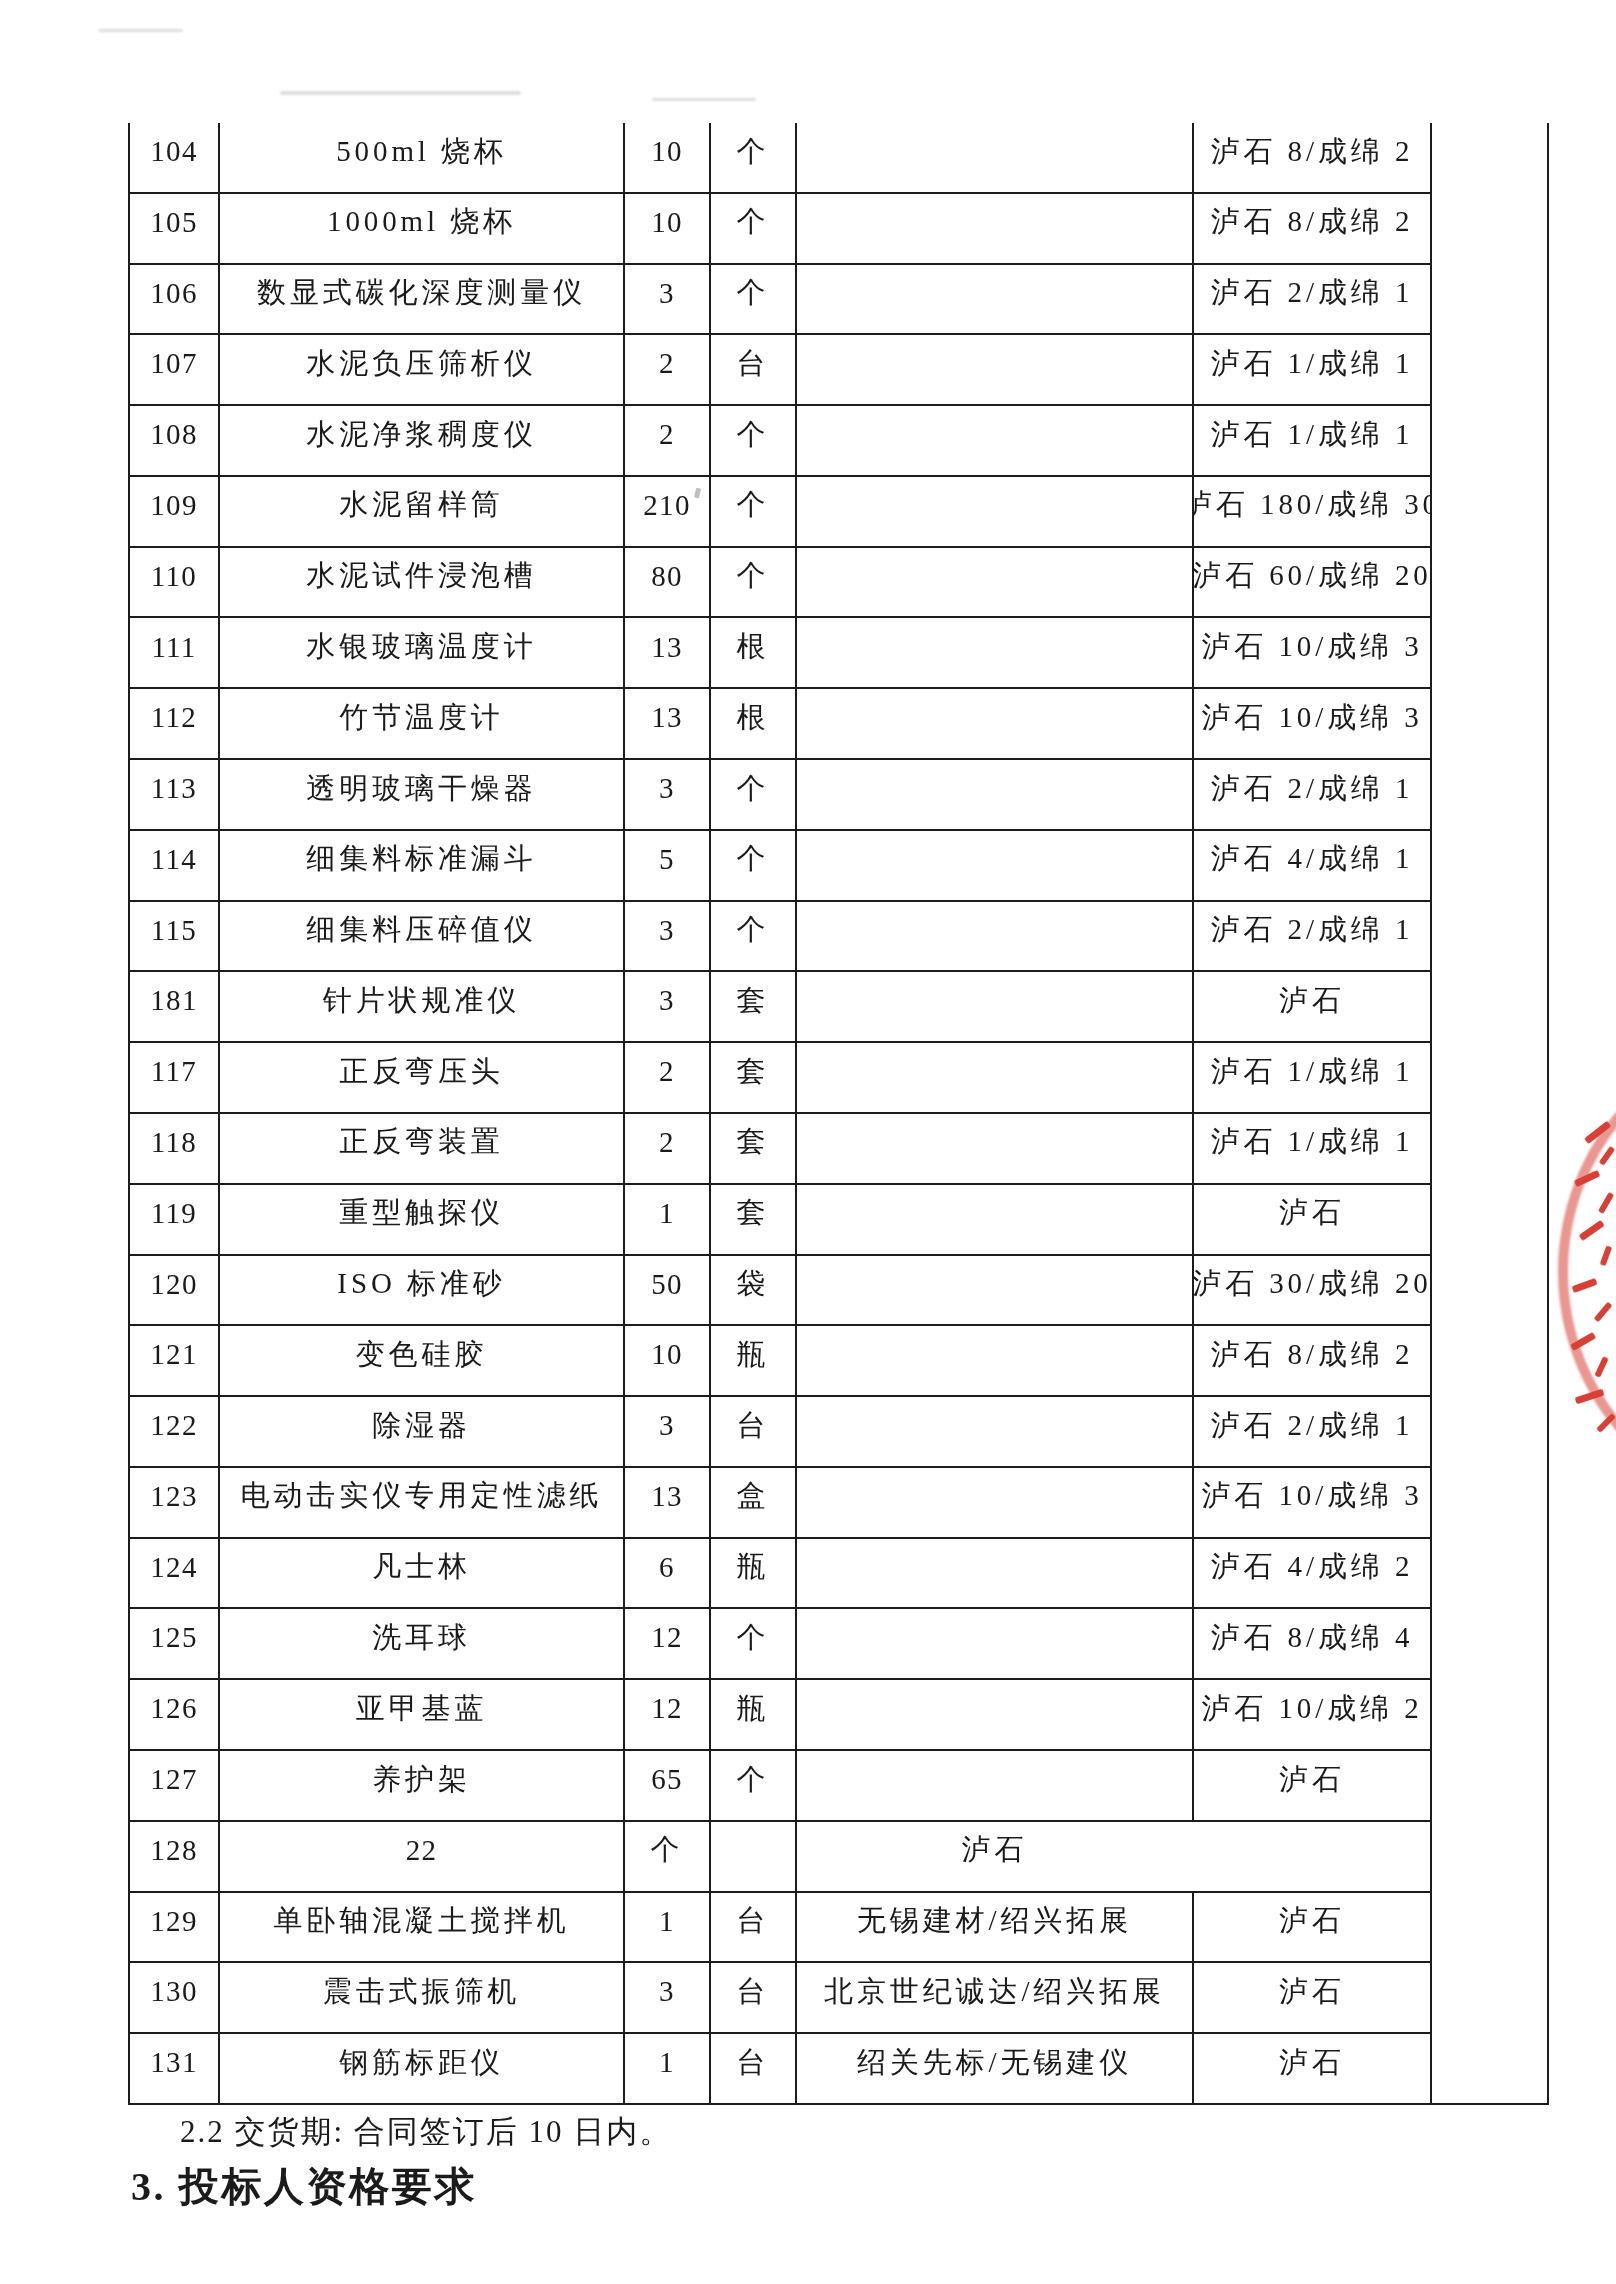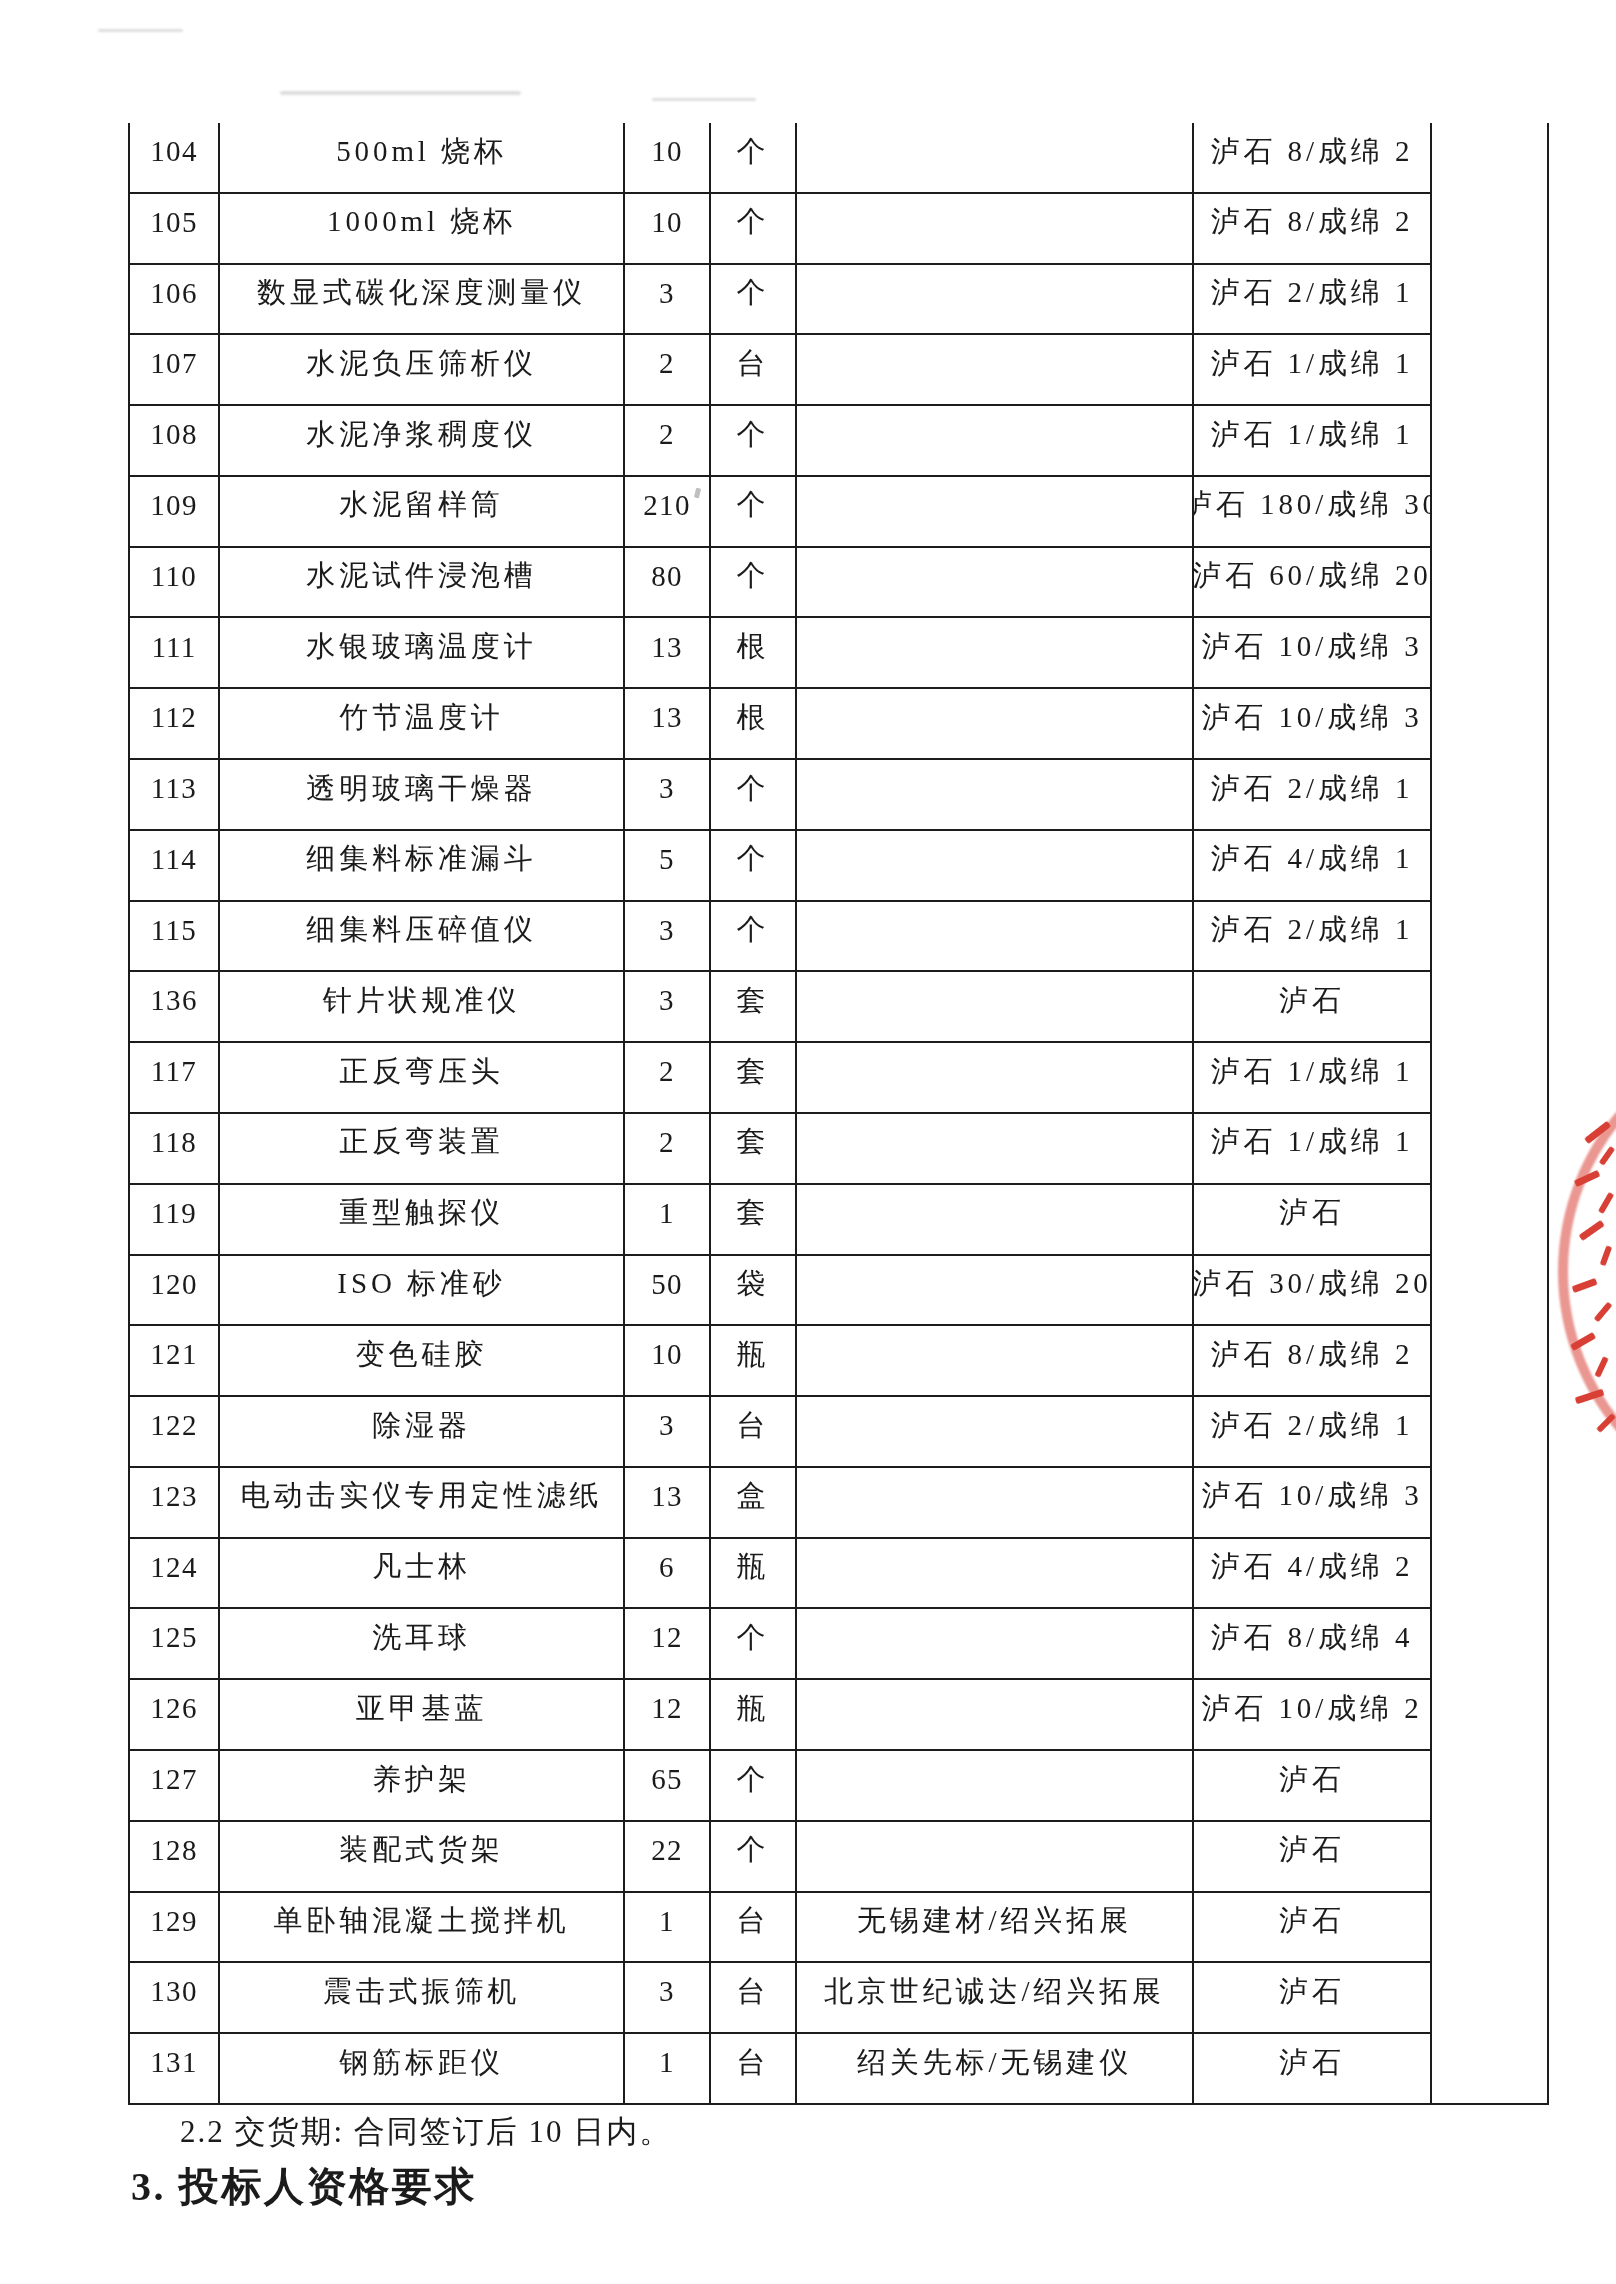--- a/index.html
+++ b/index.html
@@ -223,7 +223,7 @@
           <div class="t-cell cjk">泸石 2/成绵 1</div>
         </div>
         <div class="t-row">
-          <div class="t-cell">136</div>
+          <div class="t-cell">181</div>
           <div class="t-cell cjk">针片状规准仪</div>
           <div class="t-cell">3</div>
           <div class="t-cell cjk">套</div>

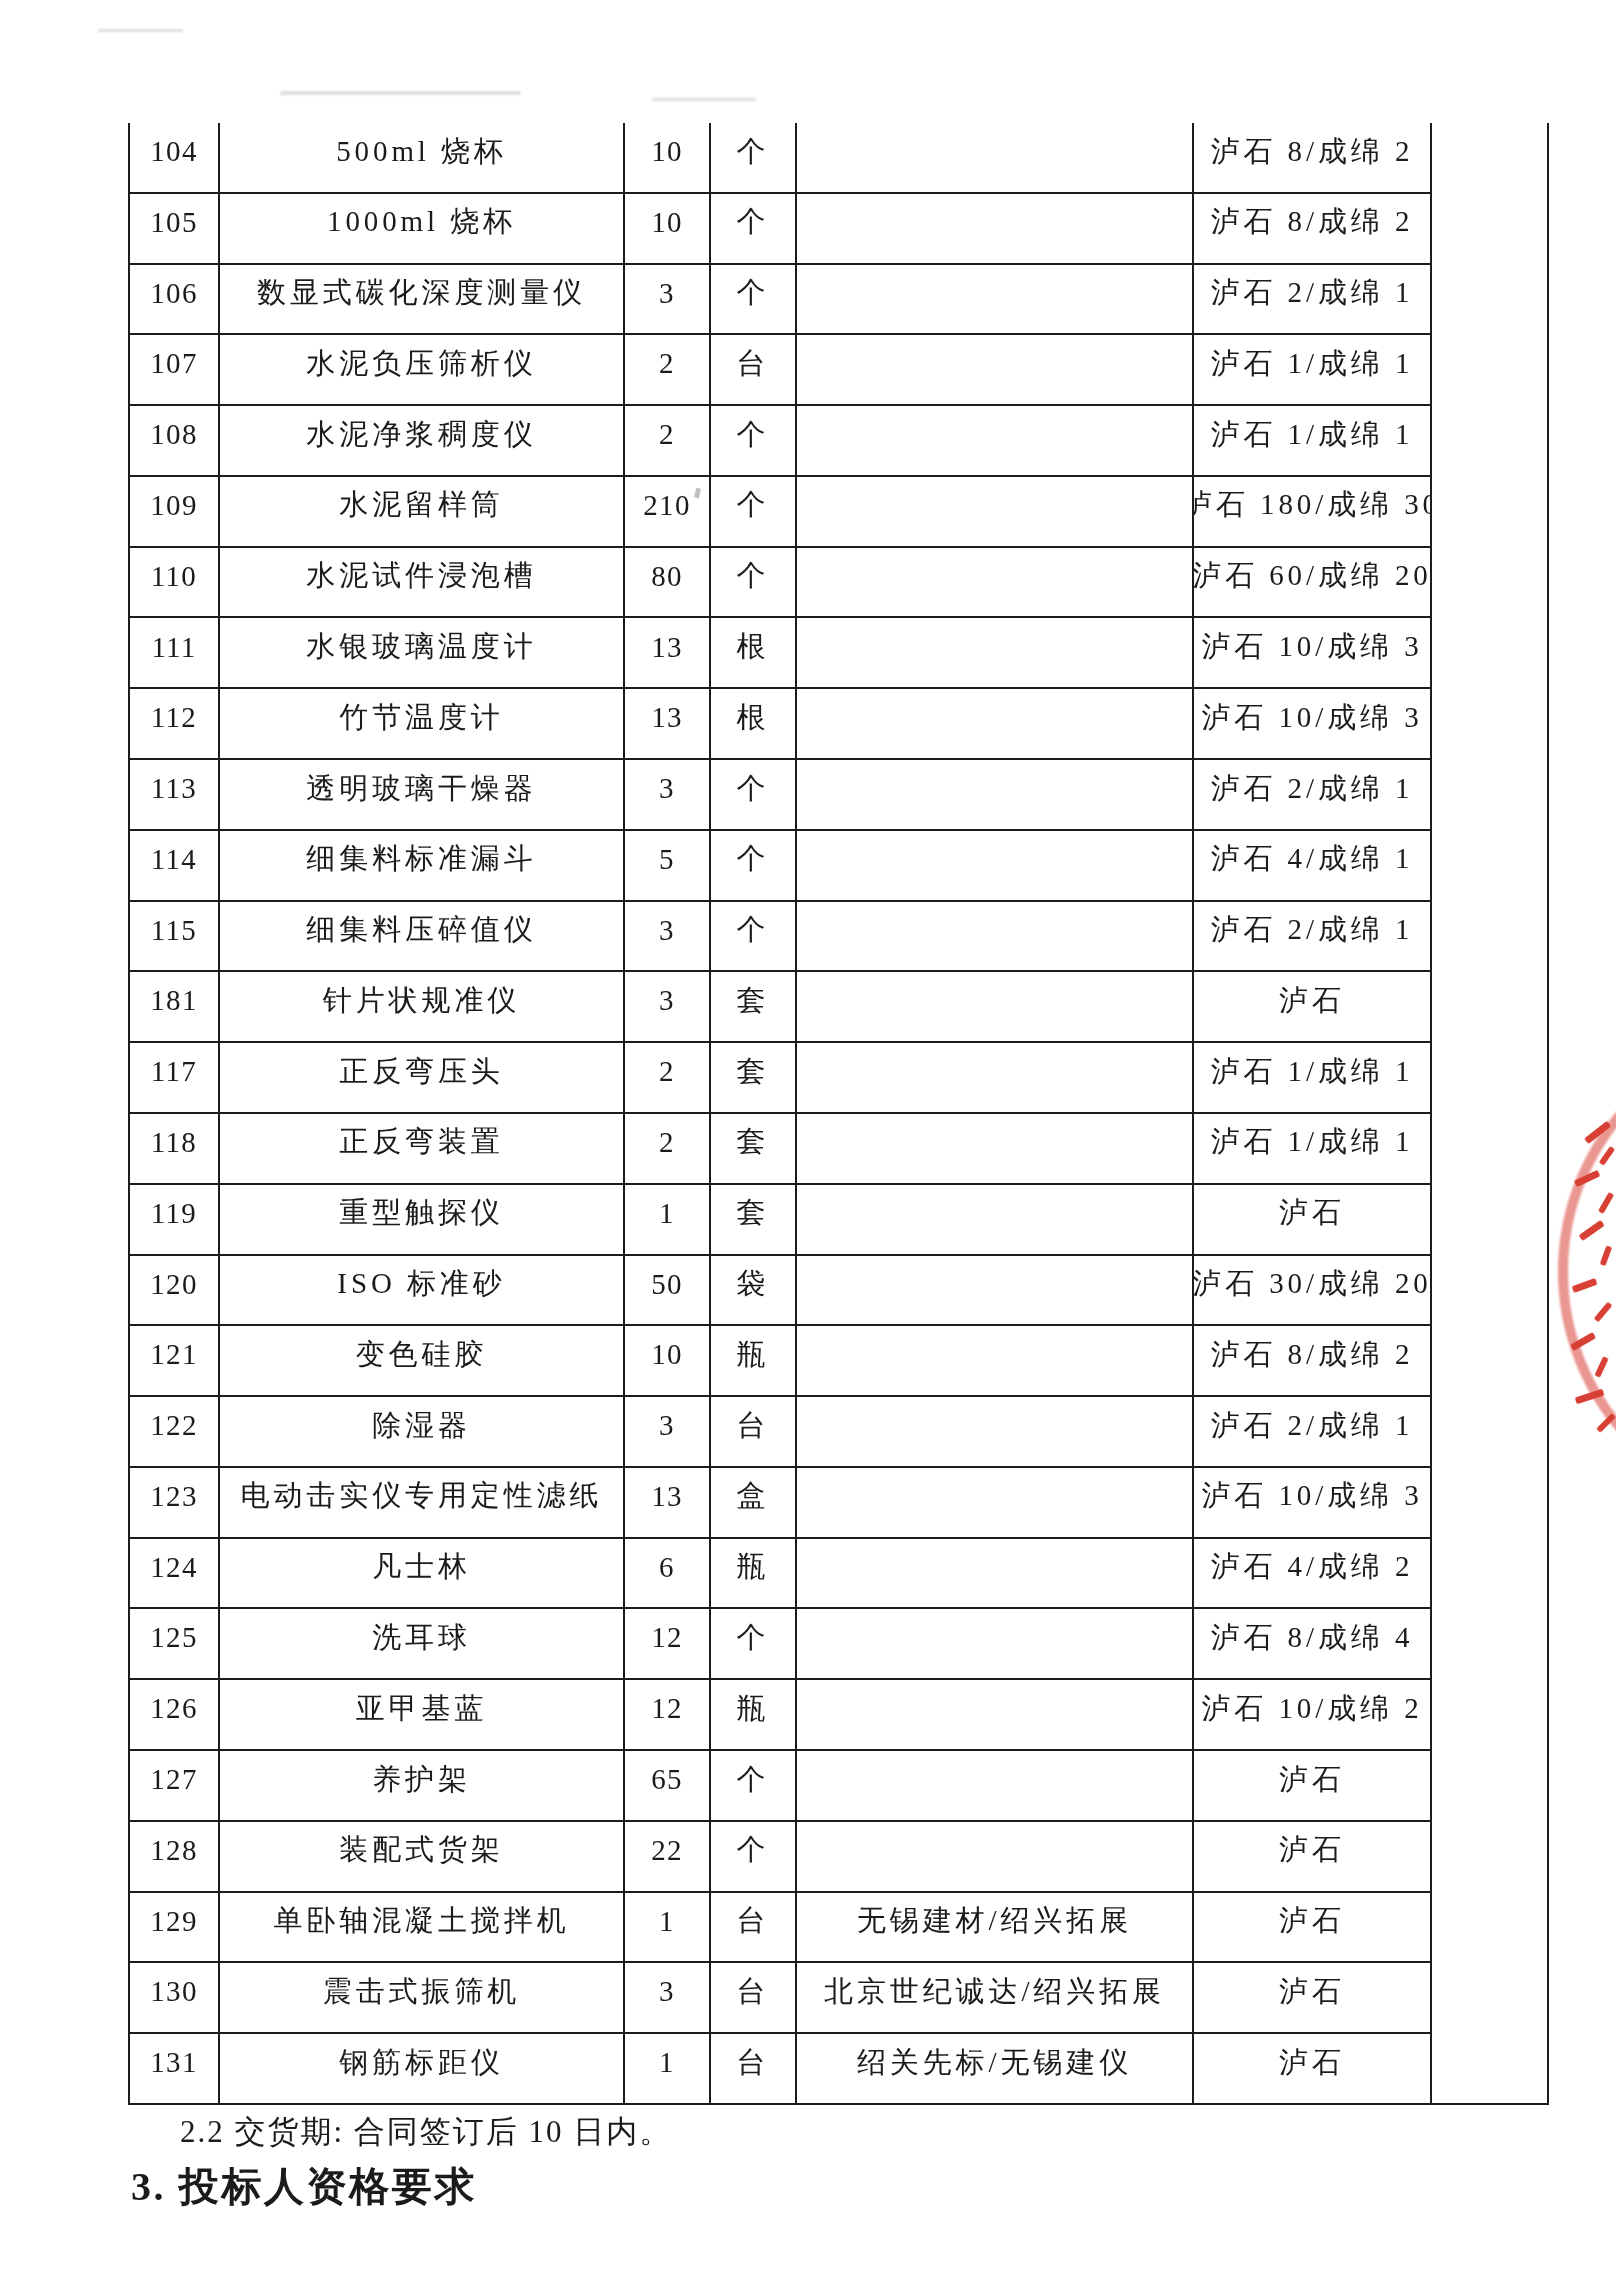--- a/index.html
+++ b/index.html
@@ -320,7 +320,6 @@
         </div>
         <div class="t-row">
           <div class="t-cell">128</div>
-          <div class="t-cell cjk">装配式货架</div>
           <div class="t-cell">22</div>
           <div class="t-cell cjk">个</div>
           <div class="t-cell cjk"></div>

